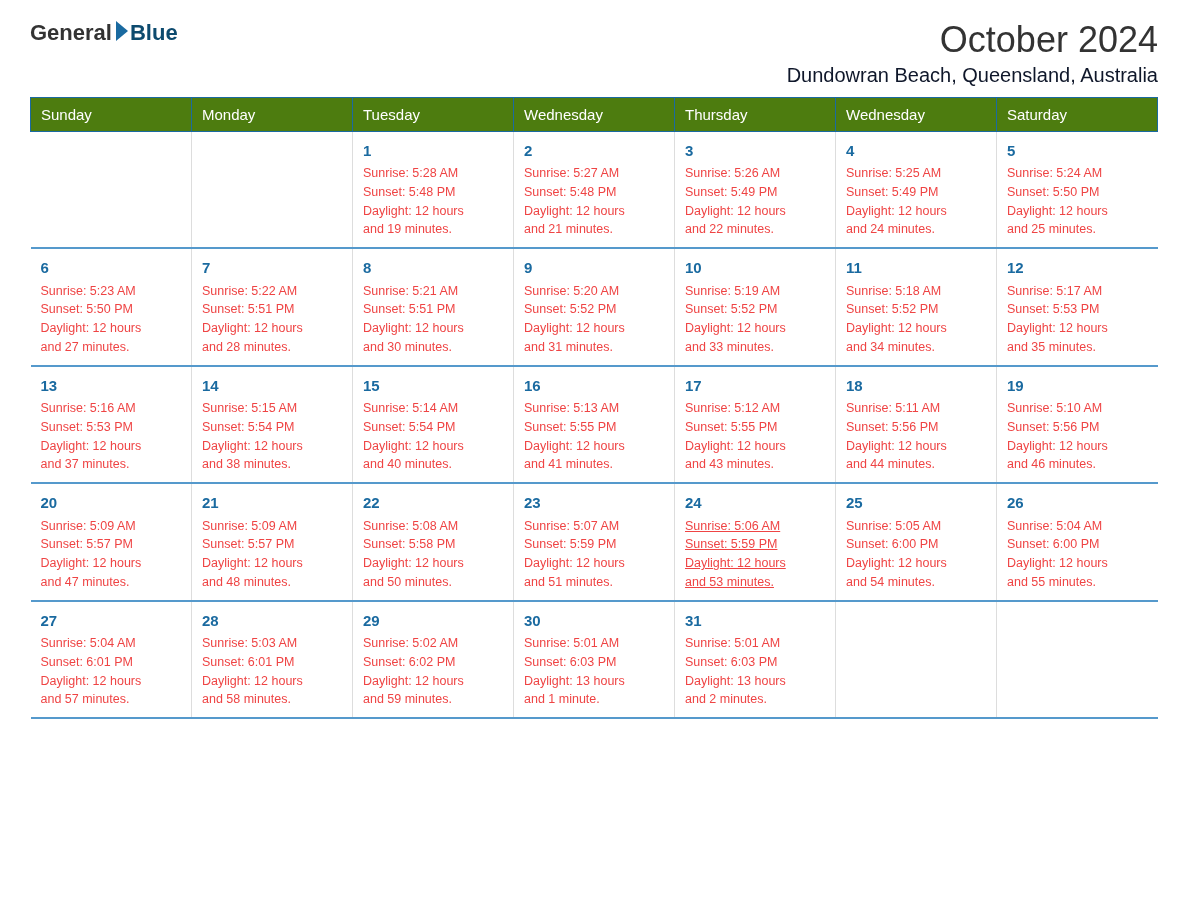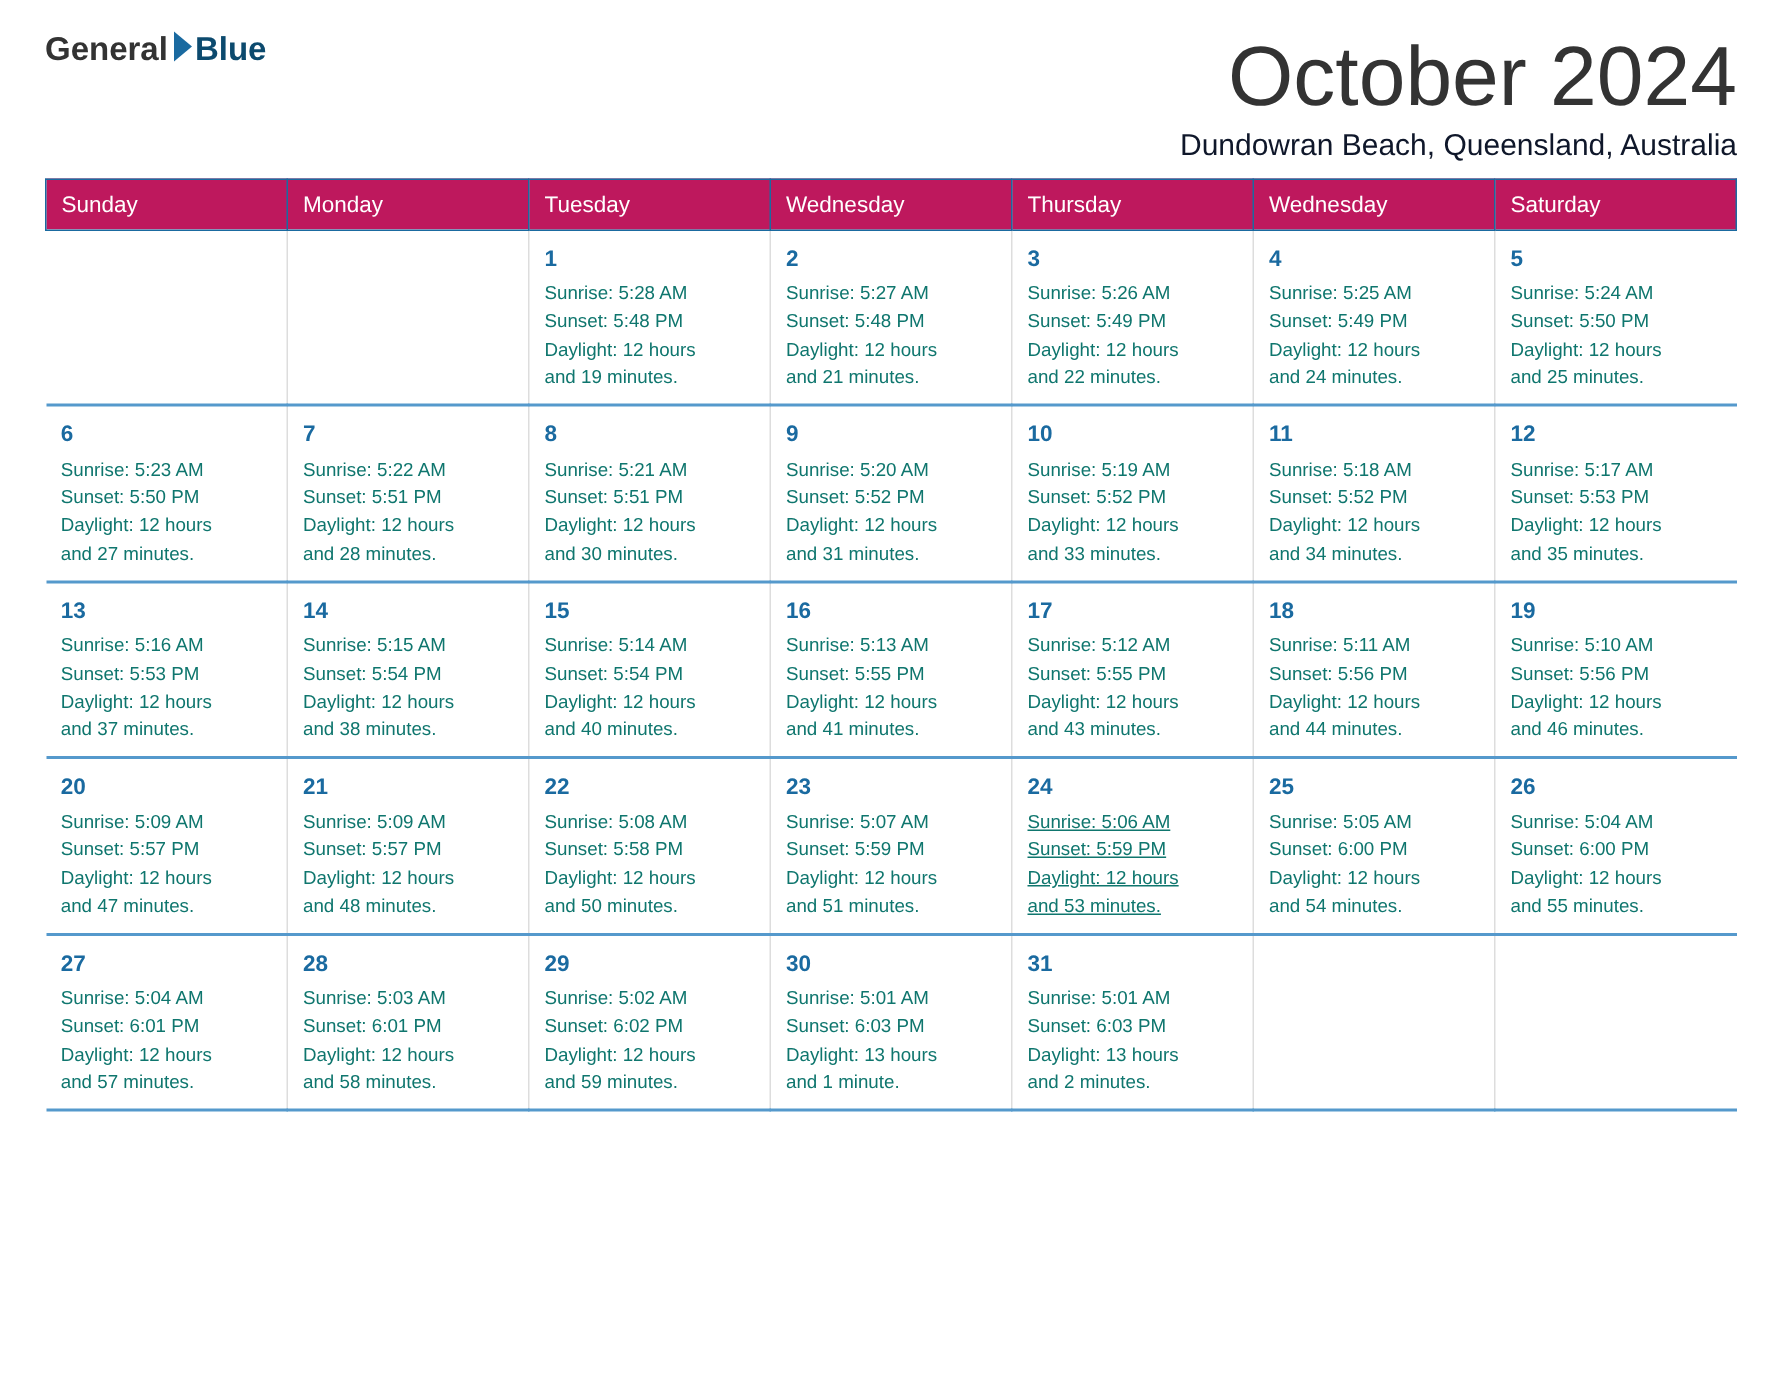--- a/index.html
+++ b/index.html
@@ -36,7 +36,7 @@
       text-align: right;
     }
     .month-title {
-      font-size: 56px;
+      font-size: 36px;
       font-weight: 300;
       color: #333;
       line-height: 1.1;

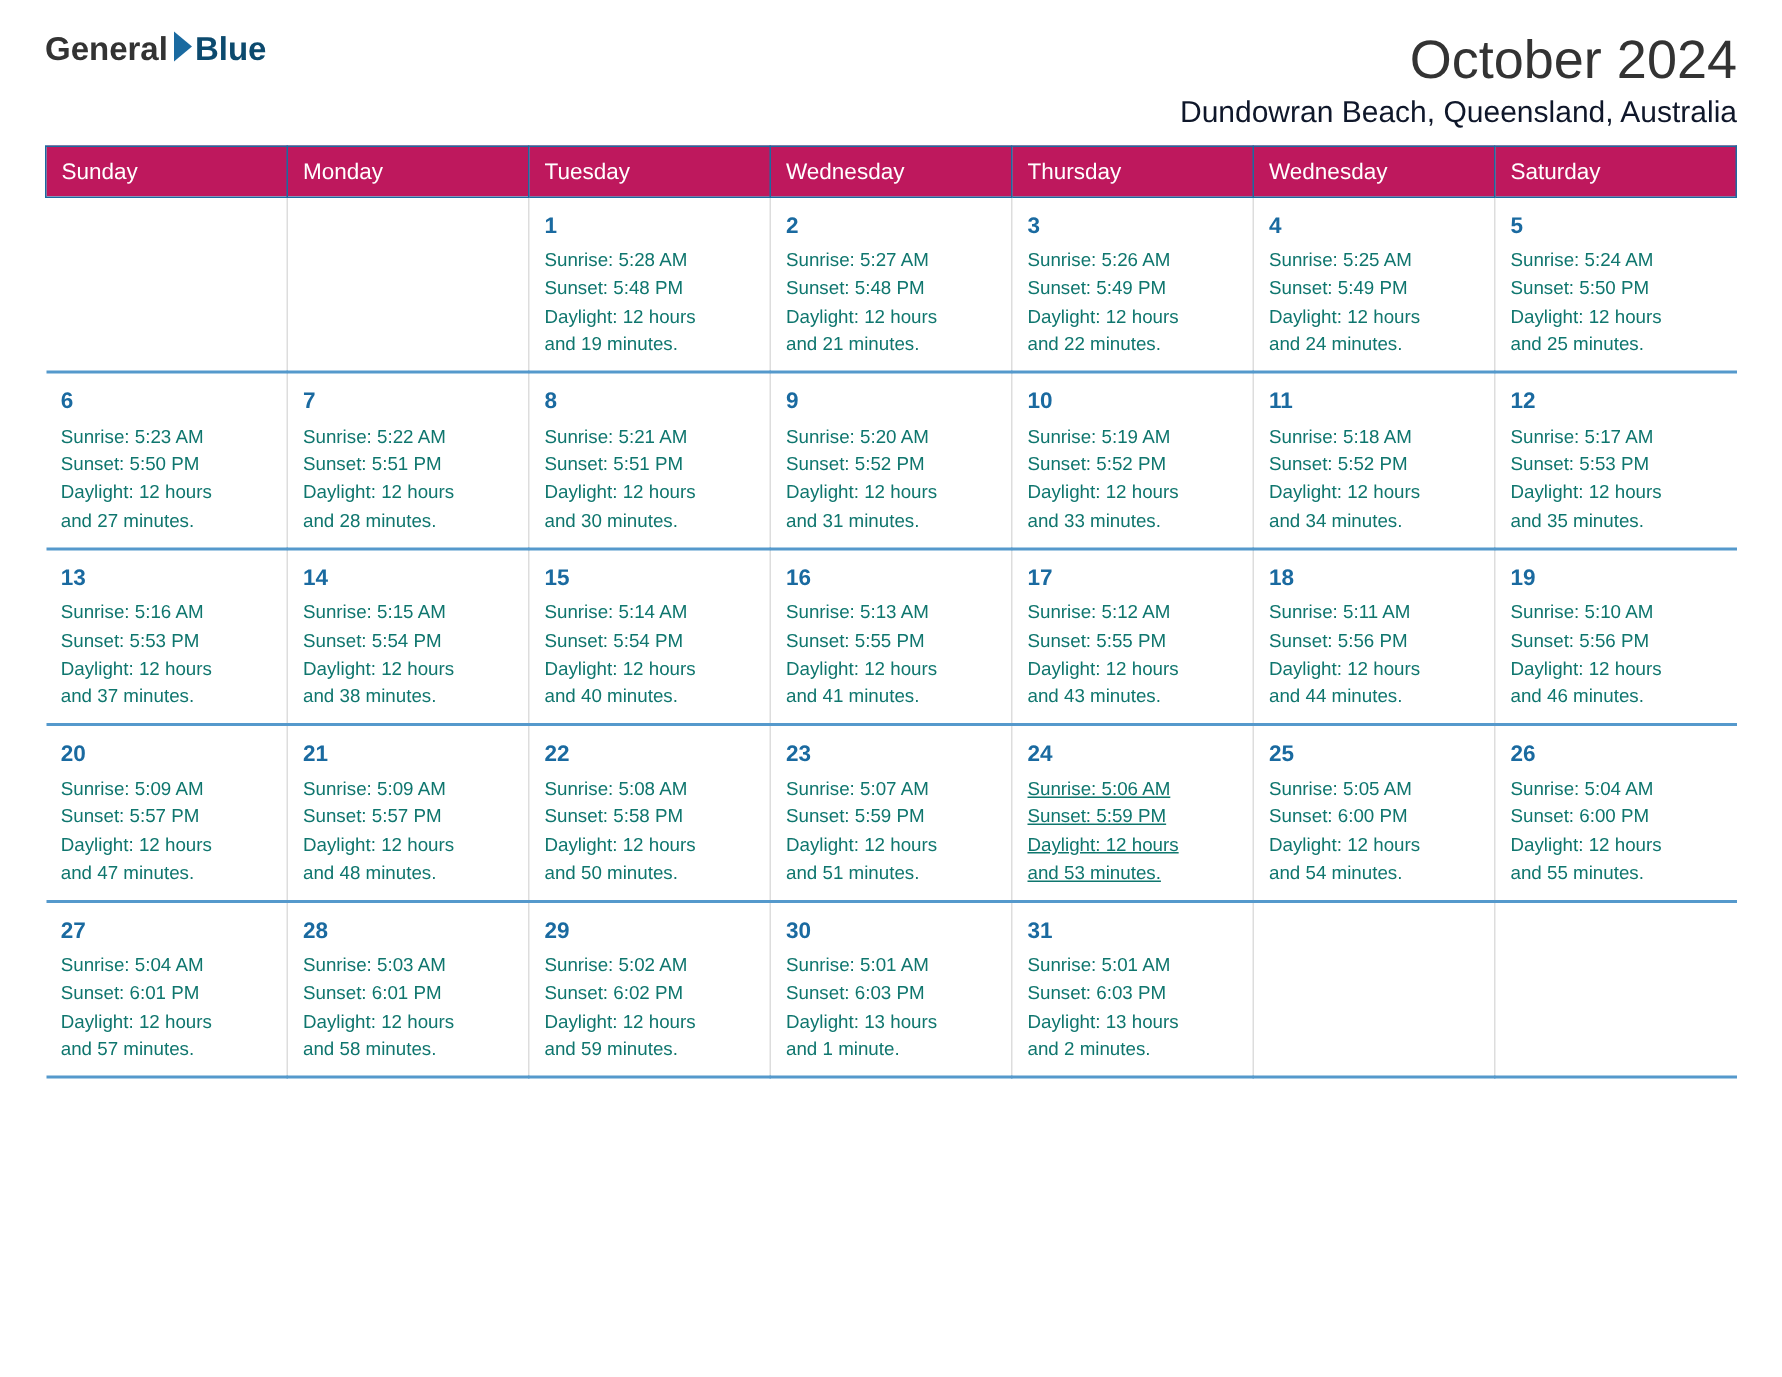--- a/index.html
+++ b/index.html
@@ -52,7 +52,7 @@
       margin-top: 10px;
     }
     .calendar thead tr {
-      background-color: #be185d;
+      background-color: #4d7c0f;
       color: #fff;
     }
     .calendar thead th {

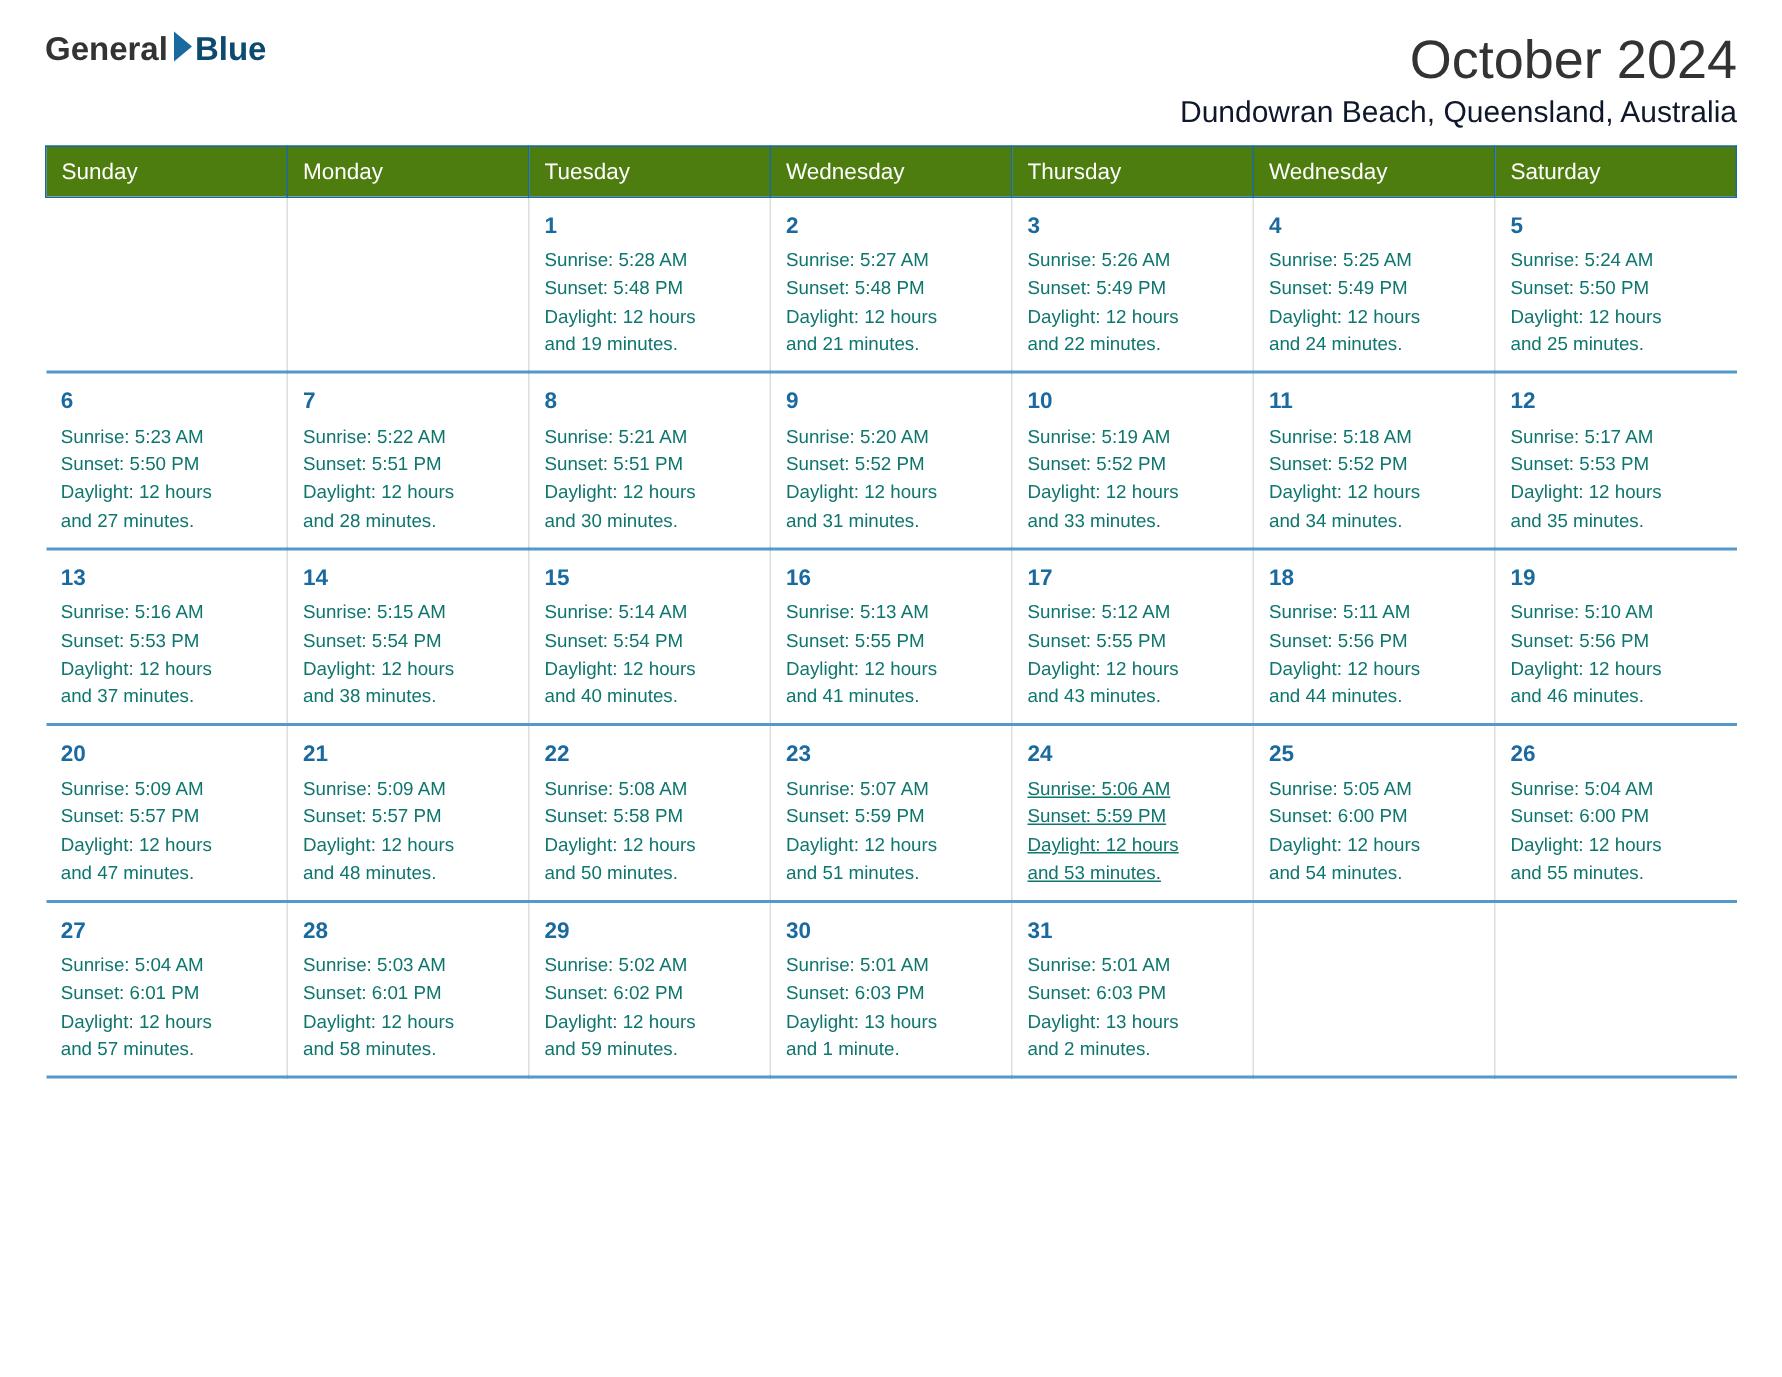--- a/index.html
+++ b/index.html
@@ -91,7 +91,7 @@
     }
     .day-info {
       font-size: 12.5px;
-      color: #0f766e;
+      color: #ef4444;
       line-height: 1.5;
     }
     .empty-cell {

